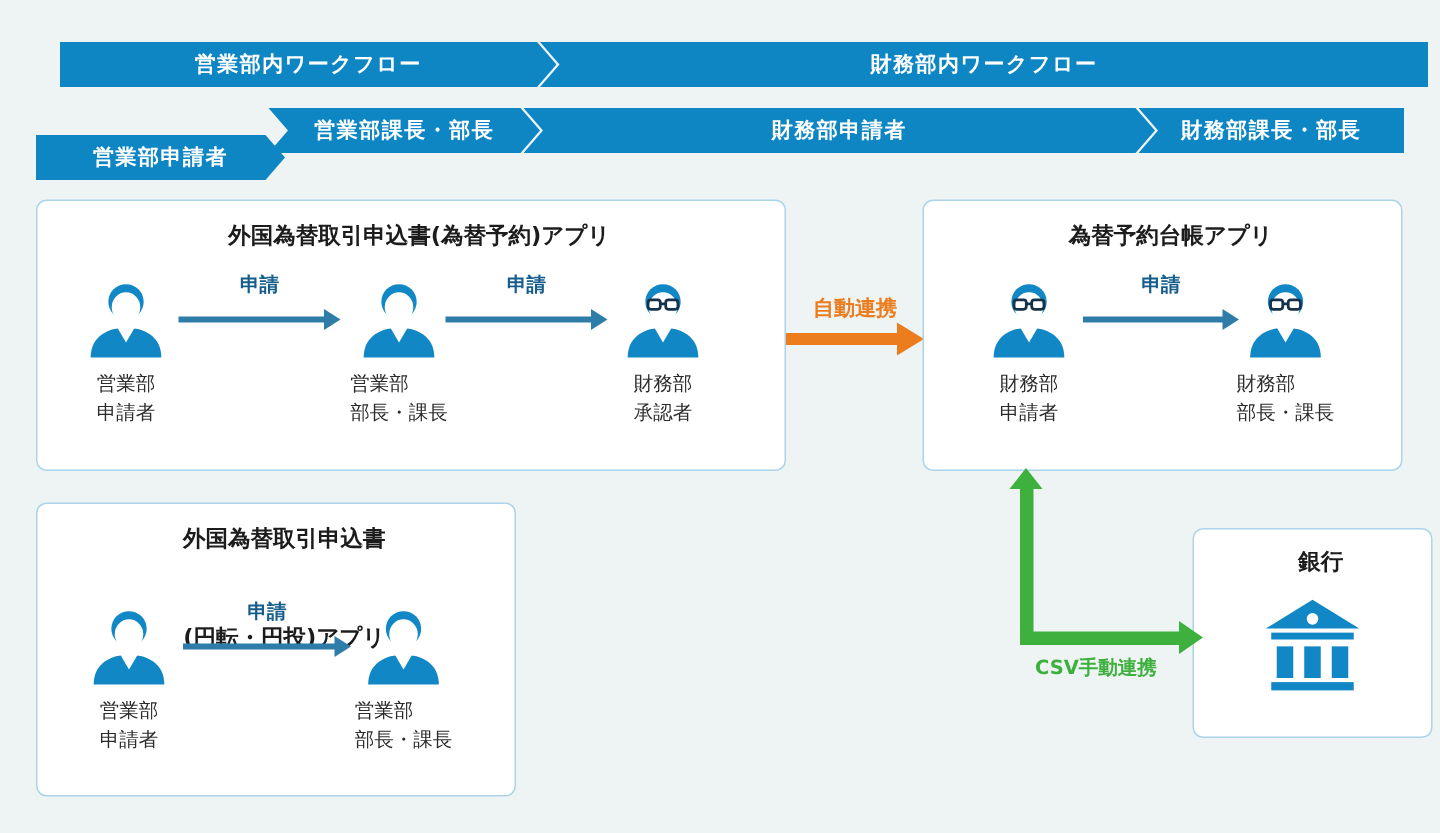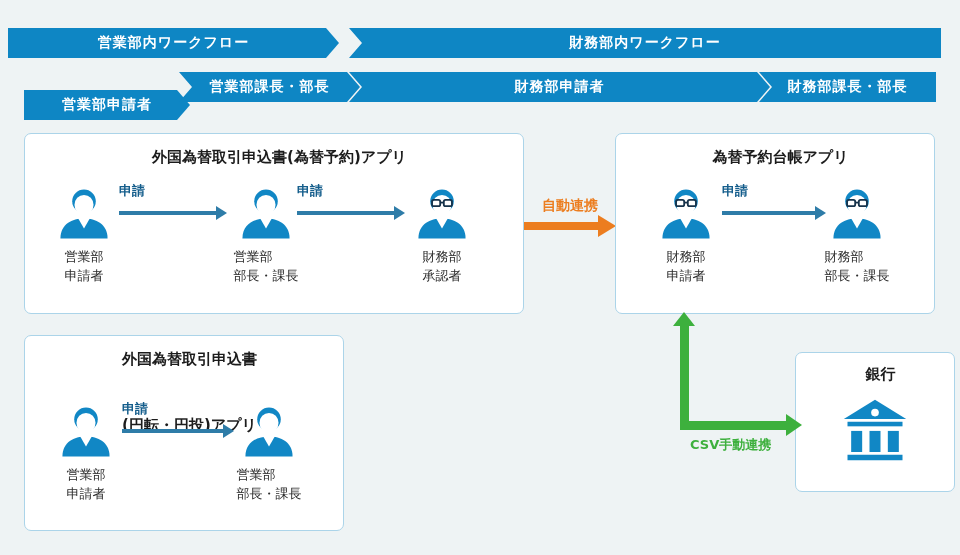--- a/index.html
+++ b/index.html
@@ -95,7 +95,7 @@
 
 <div class="canvas">
 
-  <div class="banner-row" style="left:8px;top:28px;gap:21px;">
+  <div class="banner-row" style="left:40px;top:28px;">
     <div class="banner chev-first" style="width:331px;">
       <span>営業部内ワークフロー</span>
     </div>

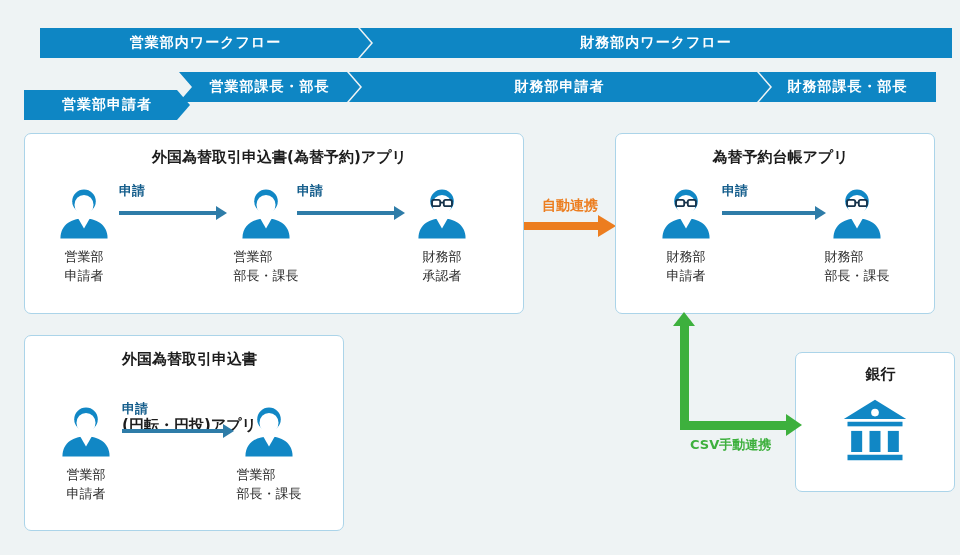--- a/index.html
+++ b/index.html
@@ -37,7 +37,7 @@
   .plabel span{display:block;}
 
   
-  .mini-arrow{position:absolute;text-align:left;}
+  .mini-arrow{position:absolute;text-align:center;}
   .mini-arrow .lbl{font-size:13px;font-weight:bold;color:#155e8c;height:18px;line-height:18px;}
   .mini-arrow .line{position:relative;height:14px;margin-top:6px;}
   .mini-arrow .shaft{position:absolute;left:0;right:10px;top:5px;height:4px;background:var(--arrow);}

